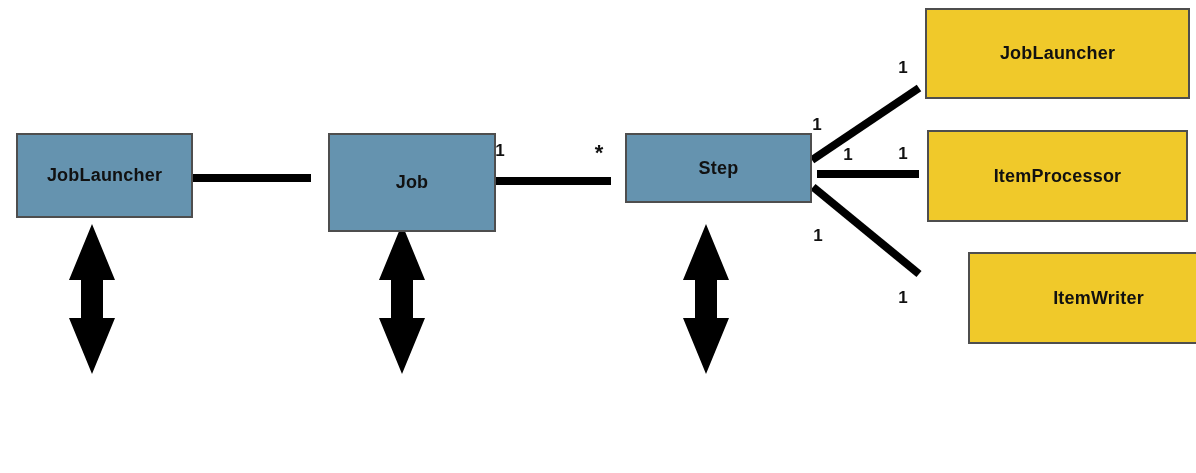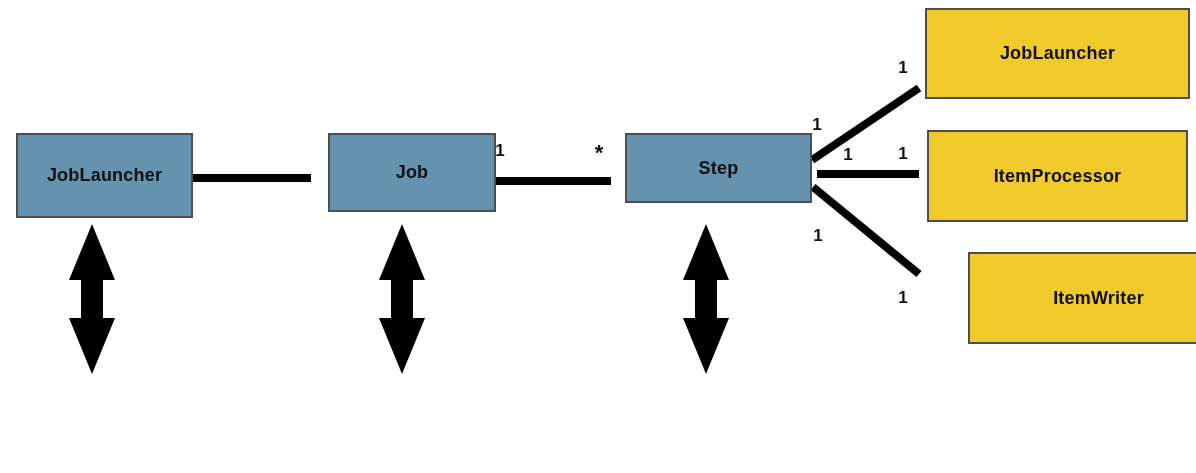--- a/index.html
+++ b/index.html
@@ -59,7 +59,7 @@
     <span>JobLauncher</span>
   </div>
 
-  <div class="node blue" style="left:316px;top:133px;width:168px;height:79px">
+  <div class="node blue" style="left:316px;top:133px;width:168px;height:99px">
     <span>Job</span>
   </div>
 

